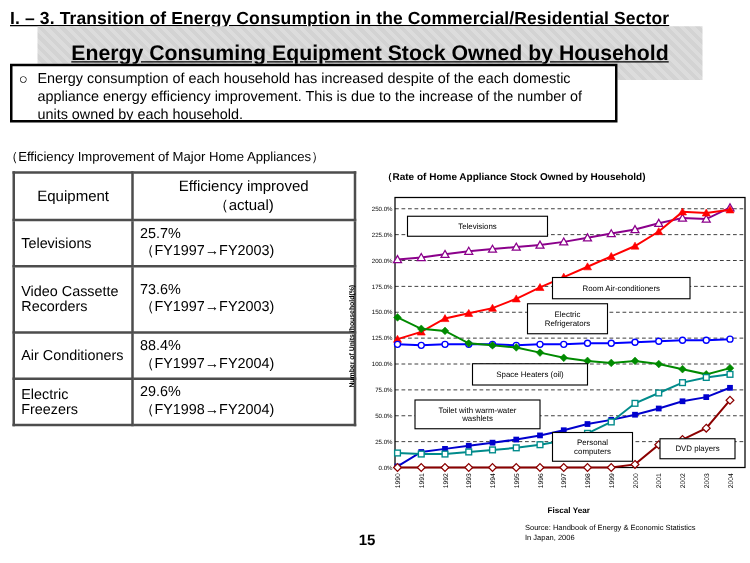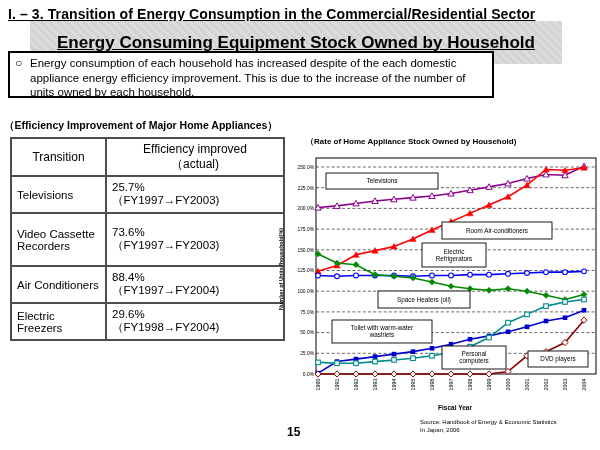--- a/index.html
+++ b/index.html
@@ -24,7 +24,7 @@
   }
   .statement-box .bullet{font-size:12px;width:15px;flex:0 0 15px;line-height:1.25;}
   .statement-box .txt{font-size:11.5px;line-height:1.27;}
-  .table-caption{position:absolute;left:4px;top:119px;font-size:10.5px;font-weight:bold;white-space:nowrap;}
+  .table-caption{position:absolute;left:4px;top:119px;font-size:10.5px;font-weight:normal;white-space:nowrap;}
   table.eff{
     position:absolute;left:10px;top:137px;border-collapse:collapse;table-layout:fixed;width:273px;
   }

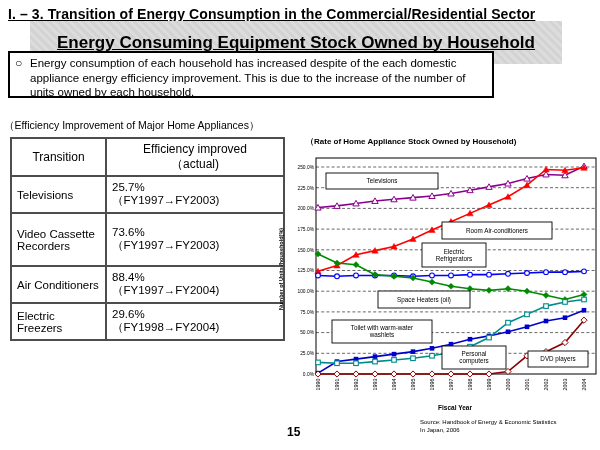--- a/index.html
+++ b/index.html
@@ -68,7 +68,7 @@
     </colgroup>
   <thead>
     <tr>
-      <th>Transition</th>
+      <th>Equipment</th>
       <th>Efficiency improved
 （actual)</th>
     </tr>

